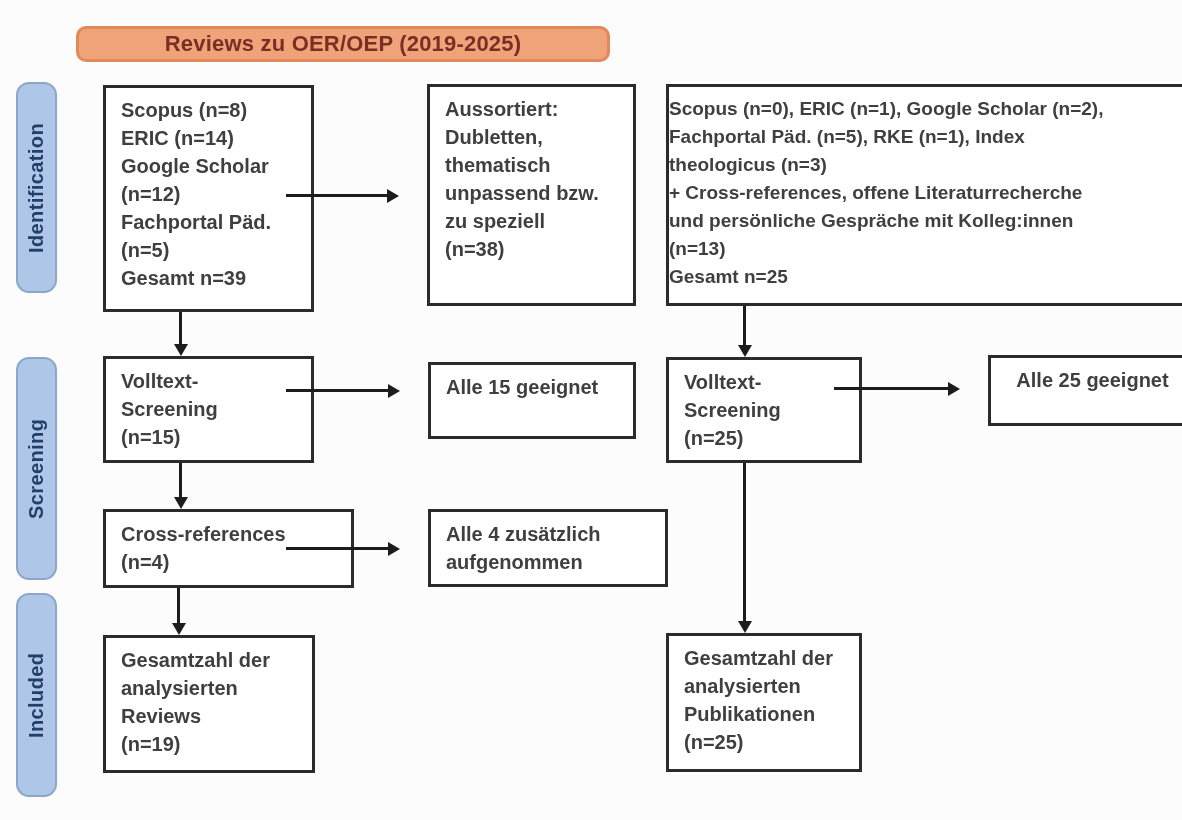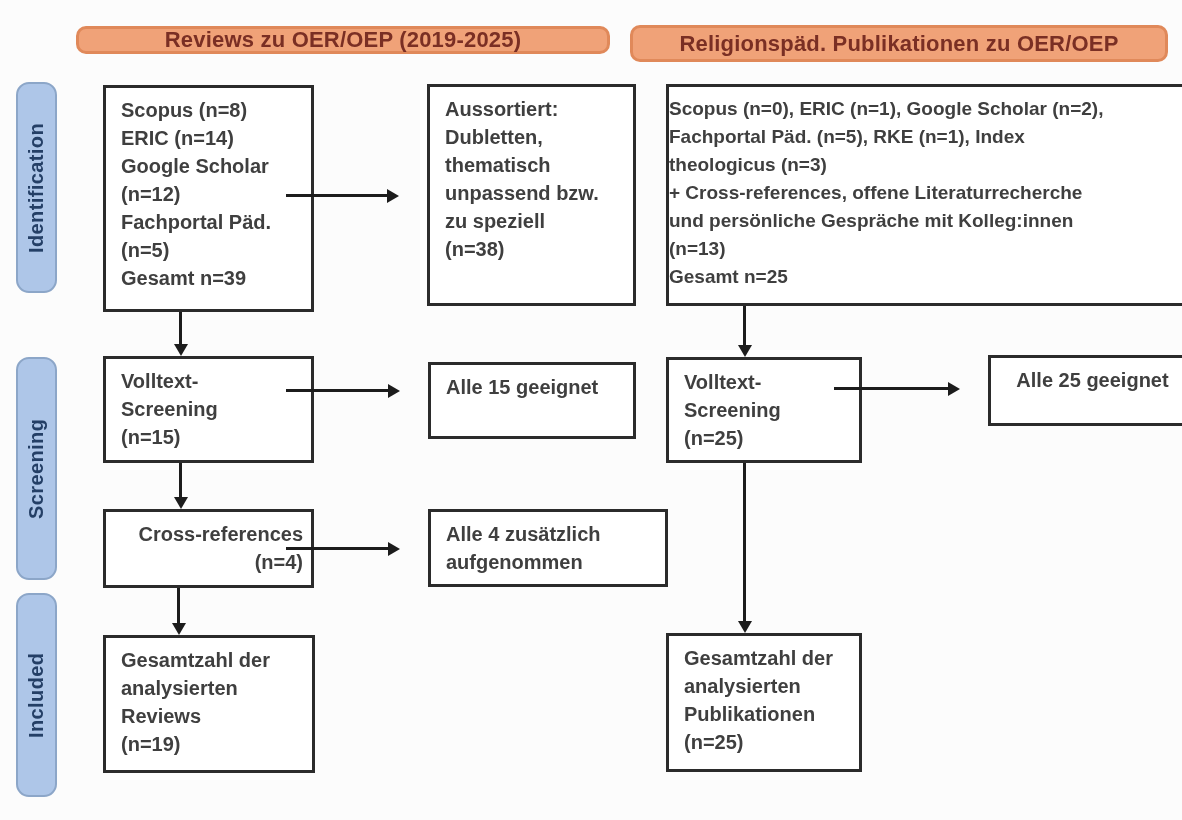--- a/index.html
+++ b/index.html
@@ -88,7 +88,7 @@
 
 <div class="canvas">
 
-  <div class="col-header" style="left:76px; top:26px; width:534px; height:28px;">Reviews zu OER/OEP (2019-2025)</div>
+  <div class="col-header" style="left:76px; top:26px; width:534px; height:36px;">Reviews zu OER/OEP (2019-2025)</div>
   <div class="col-header" style="left:630px; top:25px; width:538px; height:37px;">Religionspäd. Publikationen zu OER/OEP</div>
 
   <div class="stage" style="top:82px; height:211px;">Identification</div>

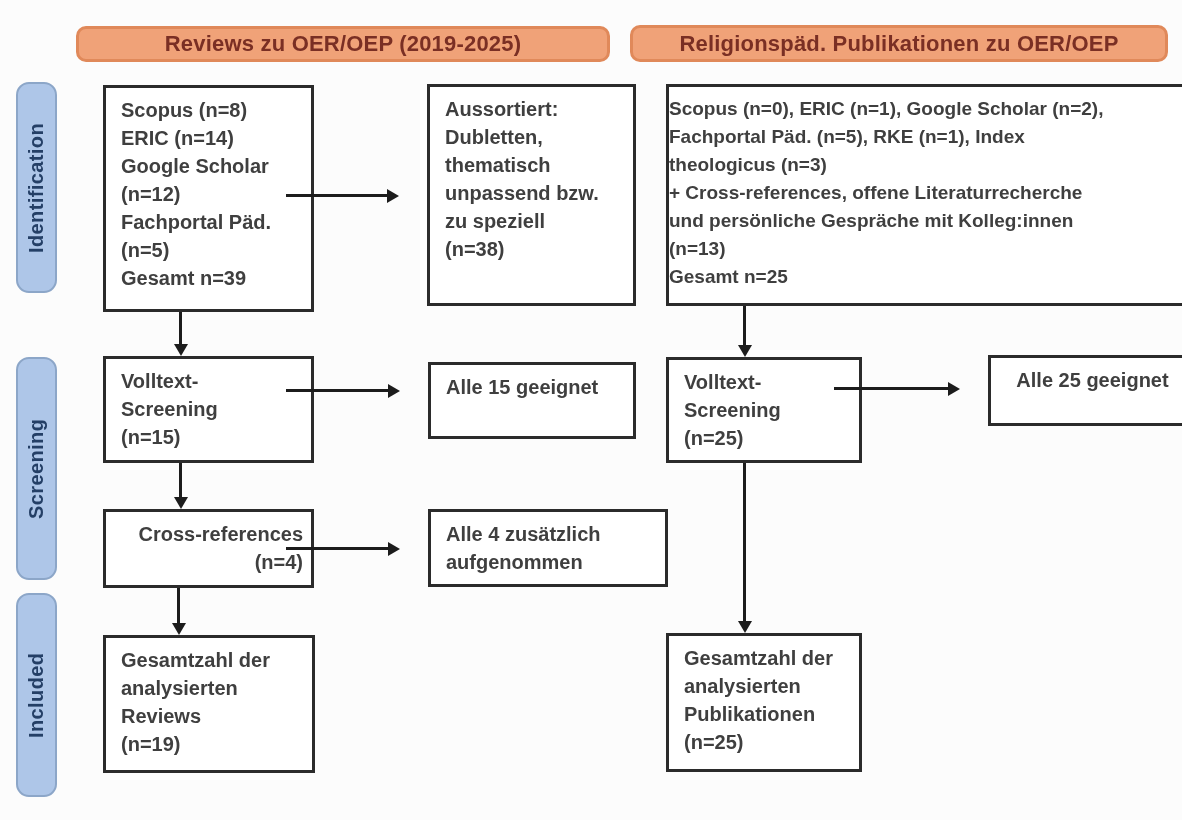--- a/index.html
+++ b/index.html
@@ -89,7 +89,6 @@
 <div class="canvas">
 
   <div class="col-header" style="left:76px; top:26px; width:534px; height:36px;">Reviews zu OER/OEP (2019-2025)</div>
-  <div class="col-header" style="left:630px; top:25px; width:538px; height:37px;">Religionspäd. Publikationen zu OER/OEP</div>
 
   <div class="stage" style="top:82px; height:211px;">Identification</div>
   <div class="stage" style="top:357px; height:223px;">Screening</div>

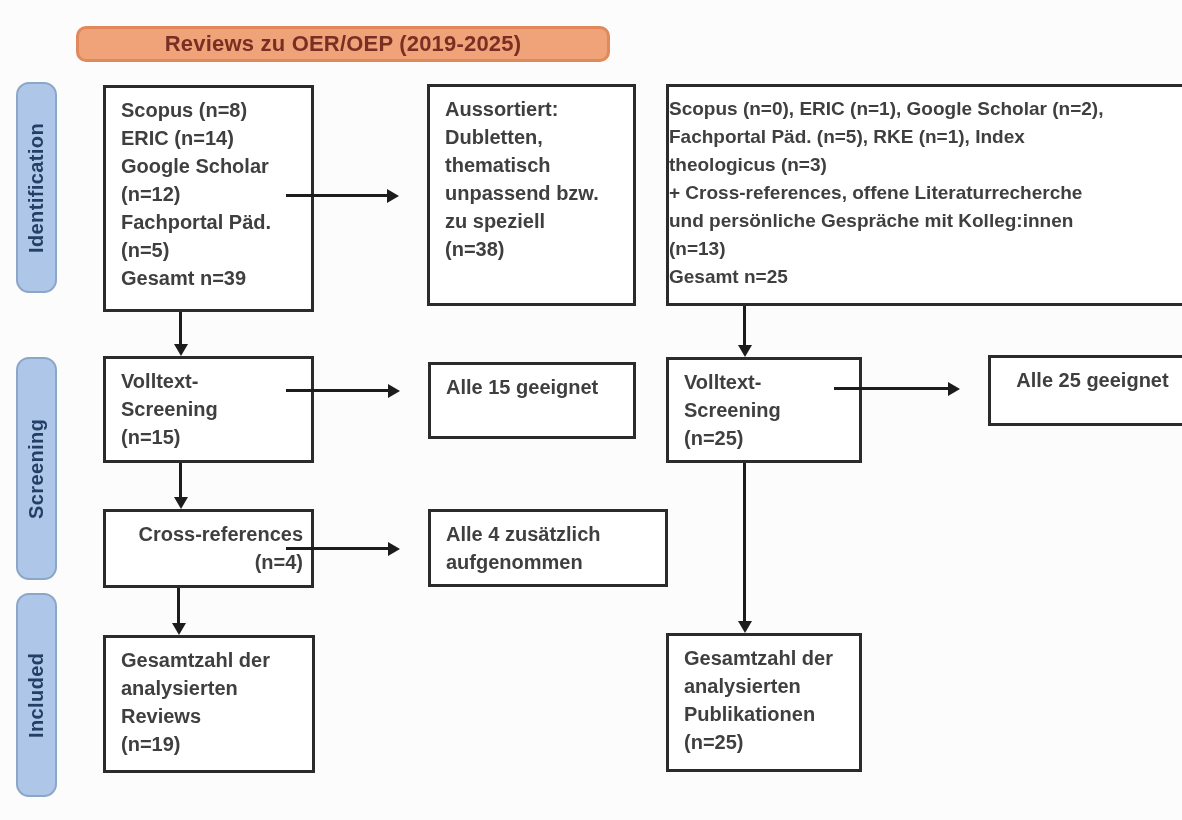--- a/index.html
+++ b/index.html
@@ -111,7 +111,7 @@
 Screening
 (n=15)</div>
   <div class="fbox" style="left:400px; top:362px; width:208px; height:77px;">Alle 15 geeignet</div>
-  <div class="fbox" style="left:75px; top:509px; width:211px; height:79px;text-align:right;">Cross-references
+  <div class="fbox" style="left:75px; top:509px; width:251px; height:79px;">Cross-references
 (n=4)</div>
   <div class="fbox" style="left:400px; top:509px; width:240px; height:78px;">Alle 4 zusätzlich
 aufgenommen</div>

